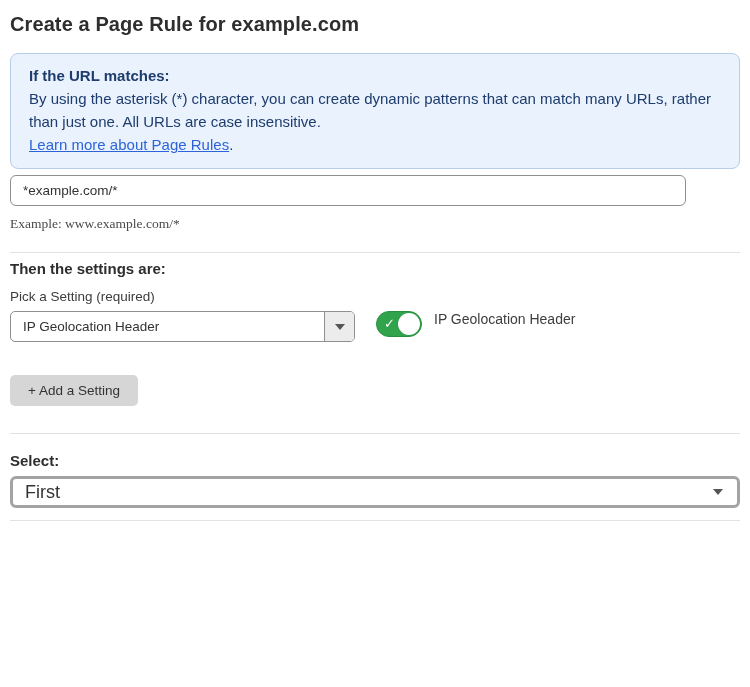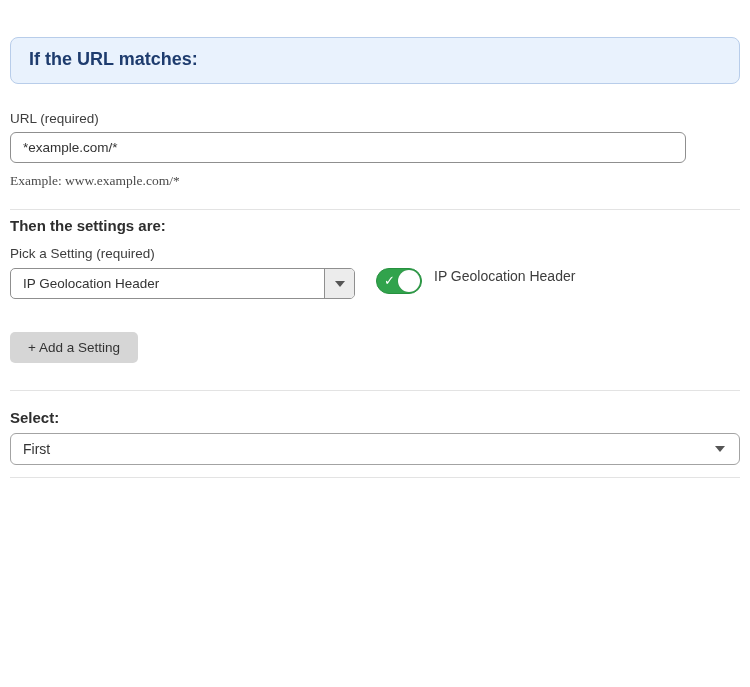--- a/index.html
+++ b/index.html
@@ -192,6 +192,7 @@
 
 <div class="page">
 
+  <h1 class="page-title">Create a Page Rule for example.com</h1>
 
   <div class="info-box">
     <div class="info-heading">If the URL matches:</div>

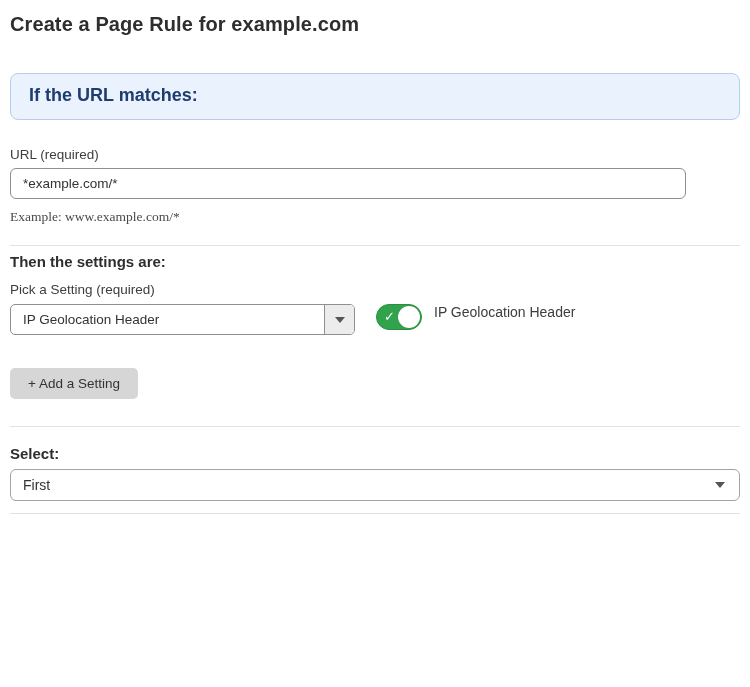--- a/index.html
+++ b/index.html
@@ -22,12 +22,12 @@
 
   
   .info-box {
-    margin-top: 37px;
+    margin-top: 17px;
     background: #e9f2fd;
     border: 1px solid #b8cdea;
     border-radius: 8px;
     padding: 10px 18px 12px 18px;
-    font-size: 18px;
+    font-size: 15px;
     line-height: 23px;
     color: #1e3c6e;
   }

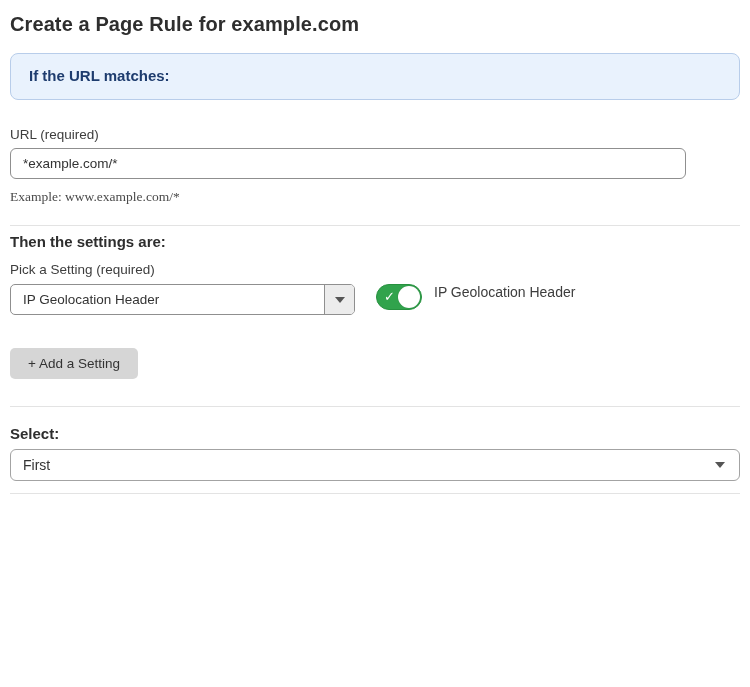--- a/index.html
+++ b/index.html
@@ -196,6 +196,7 @@
 
   <div class="info-box">
     <div class="info-heading">If the URL matches:</div>
+    <div class="info-body">By using the asterisk (*) character, you can create dynamic patterns that can match many URLs, rather than just one. All URLs are case insensitive.</div>
   </div>
 
   <div class="field-label url-label">URL (required)</div>

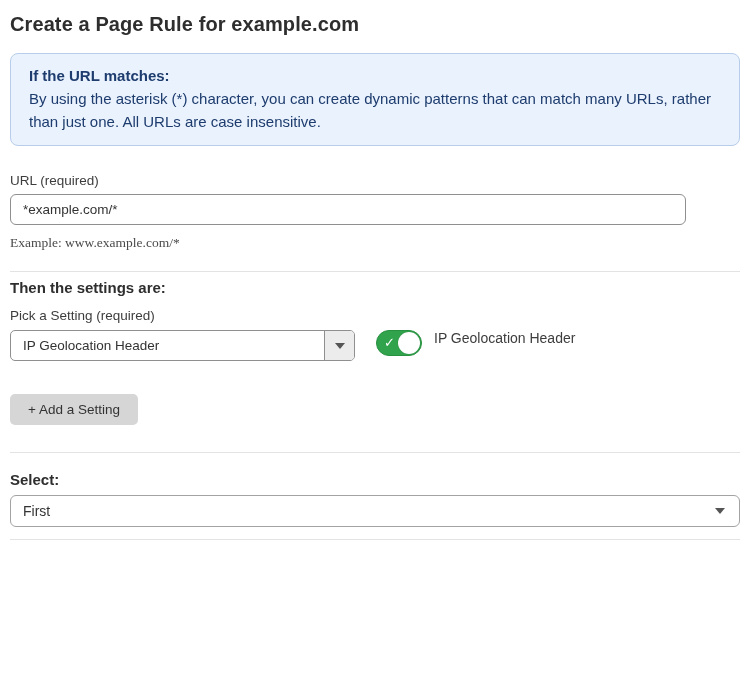--- a/index.html
+++ b/index.html
@@ -197,6 +197,7 @@
   <div class="info-box">
     <div class="info-heading">If the URL matches:</div>
     <div class="info-body">By using the asterisk (*) character, you can create dynamic patterns that can match many URLs, rather than just one. All URLs are case insensitive.</div>
+    <div class="info-link-line"><a class="info-link">Learn more about Page Rules</a><span>.</span></div>
   </div>
 
   <div class="field-label url-label">URL (required)</div>

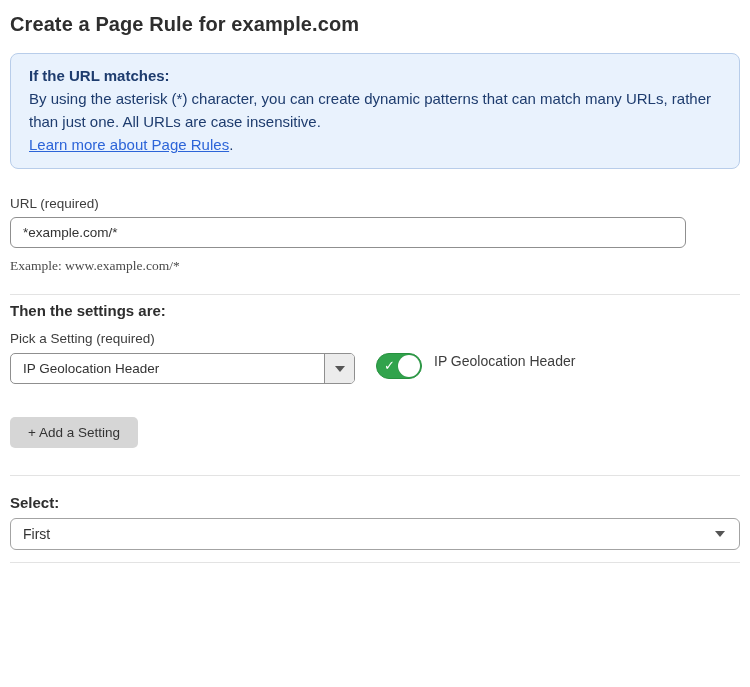--- a/index.html
+++ b/index.html
@@ -200,7 +200,6 @@
     <div class="info-link-line"><a class="info-link">Learn more about Page Rules</a><span>.</span></div>
   </div>
 
-  <div class="field-label url-label">URL (required)</div>
   <input class="url-input" type="text" value="*example.com/*" style="">
   <div class="helper-text url-helper">Example: www.example.com/*</div>
 

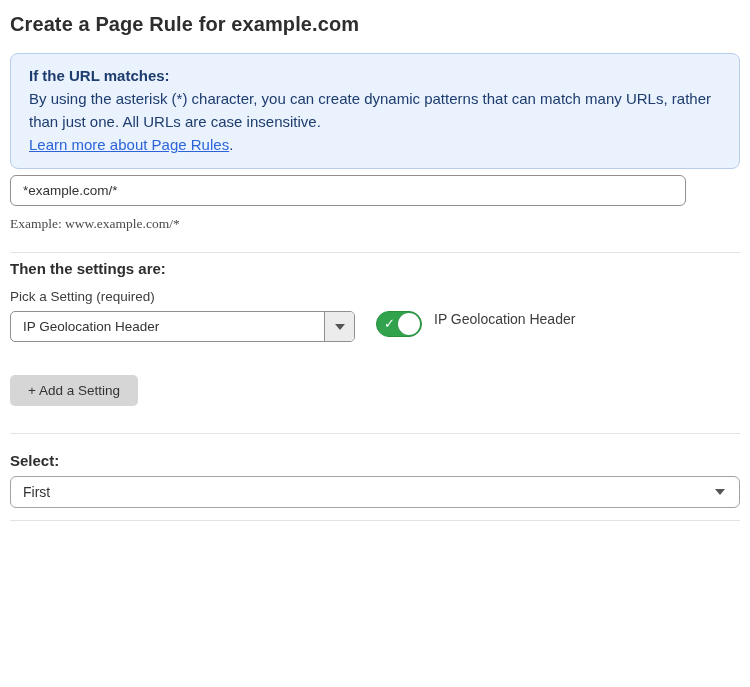--- a/index.html
+++ b/index.html
@@ -174,14 +174,14 @@
   .order-select {
     margin-top: 7px;
     width: 730px; height: 32px;
-    border: 1px solid #a3a3a3;
+    border: 3px solid #a3a3a3;
     border-radius: 6px;
     background: #ffffff;
     display: flex;
     align-items: center;
     justify-content: space-between;
     padding: 0 14px 0 12px;
-    font-size: 14px;
+    font-size: 18px;
     color: #333333;
     cursor: pointer;
   }

